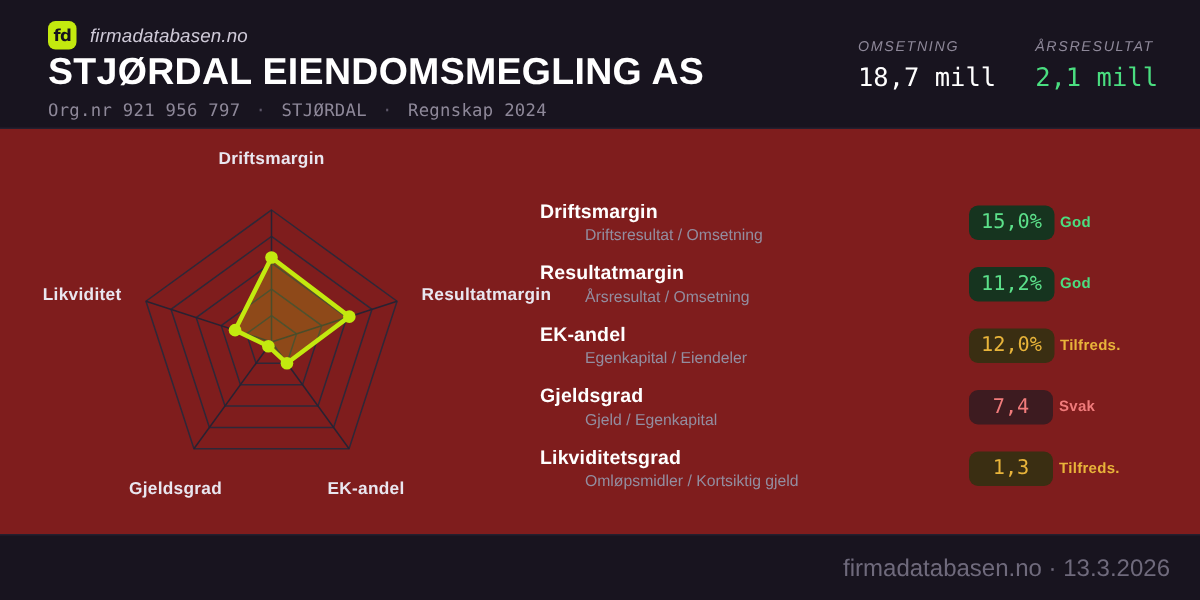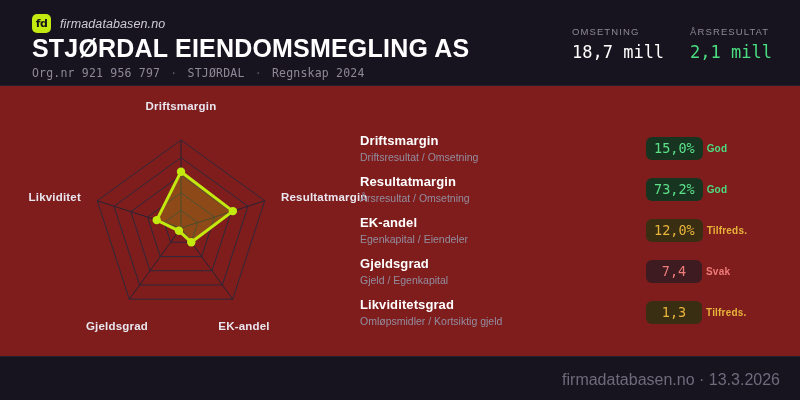--- a/index.html
+++ b/index.html
@@ -66,7 +66,7 @@
   .kpi-label {
     color: #8e8899; font-size: 9.5px;
     letter-spacing: 1.1px; text-transform: uppercase;
-    margin-bottom: 5px; white-space: nowrap;
+    margin-bottom: 5px; white-space: nowrap; font-style: italic;
   }
   .kpi-value {
     font-family: "DejaVu Sans Mono", monospace;

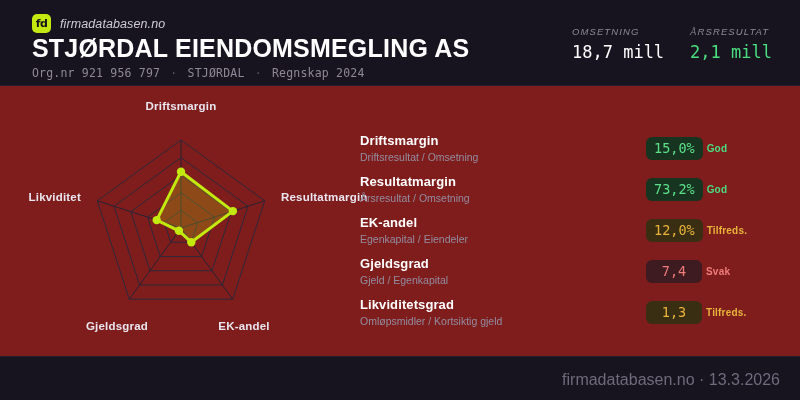--- a/index.html
+++ b/index.html
@@ -106,6 +106,7 @@
   .metric-formula {
     color: #938d9f; font-size: 10.5px; line-height: 1.35;
     margin-top: 1px;
+    margin-left: 30px;
   }
   .metric-right {
     display: flex; align-items: center; gap: 4px;

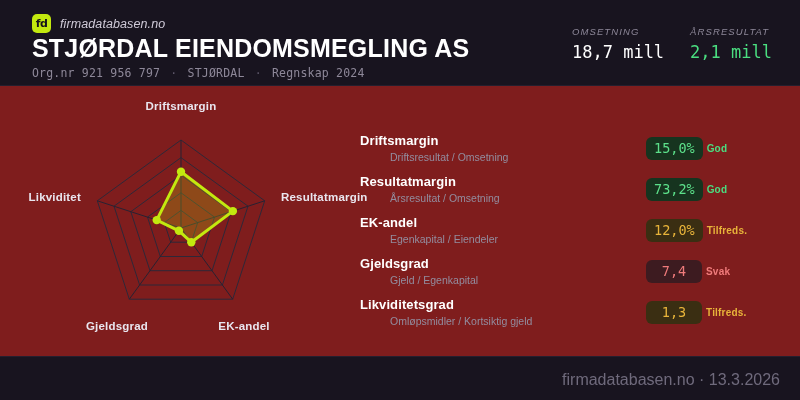--- a/index.html
+++ b/index.html
@@ -233,7 +233,7 @@
         <div class="metric-formula">Årsresultat / Omsetning</div>
       </div>
       <div class="metric-right">
-        <div class="metric-pill pill-god">73,2%</div>
+        <div class="metric-pill pill-god">11,2%</div>
         <div class="metric-rating rate-god">God</div>
       </div>
     </div>

